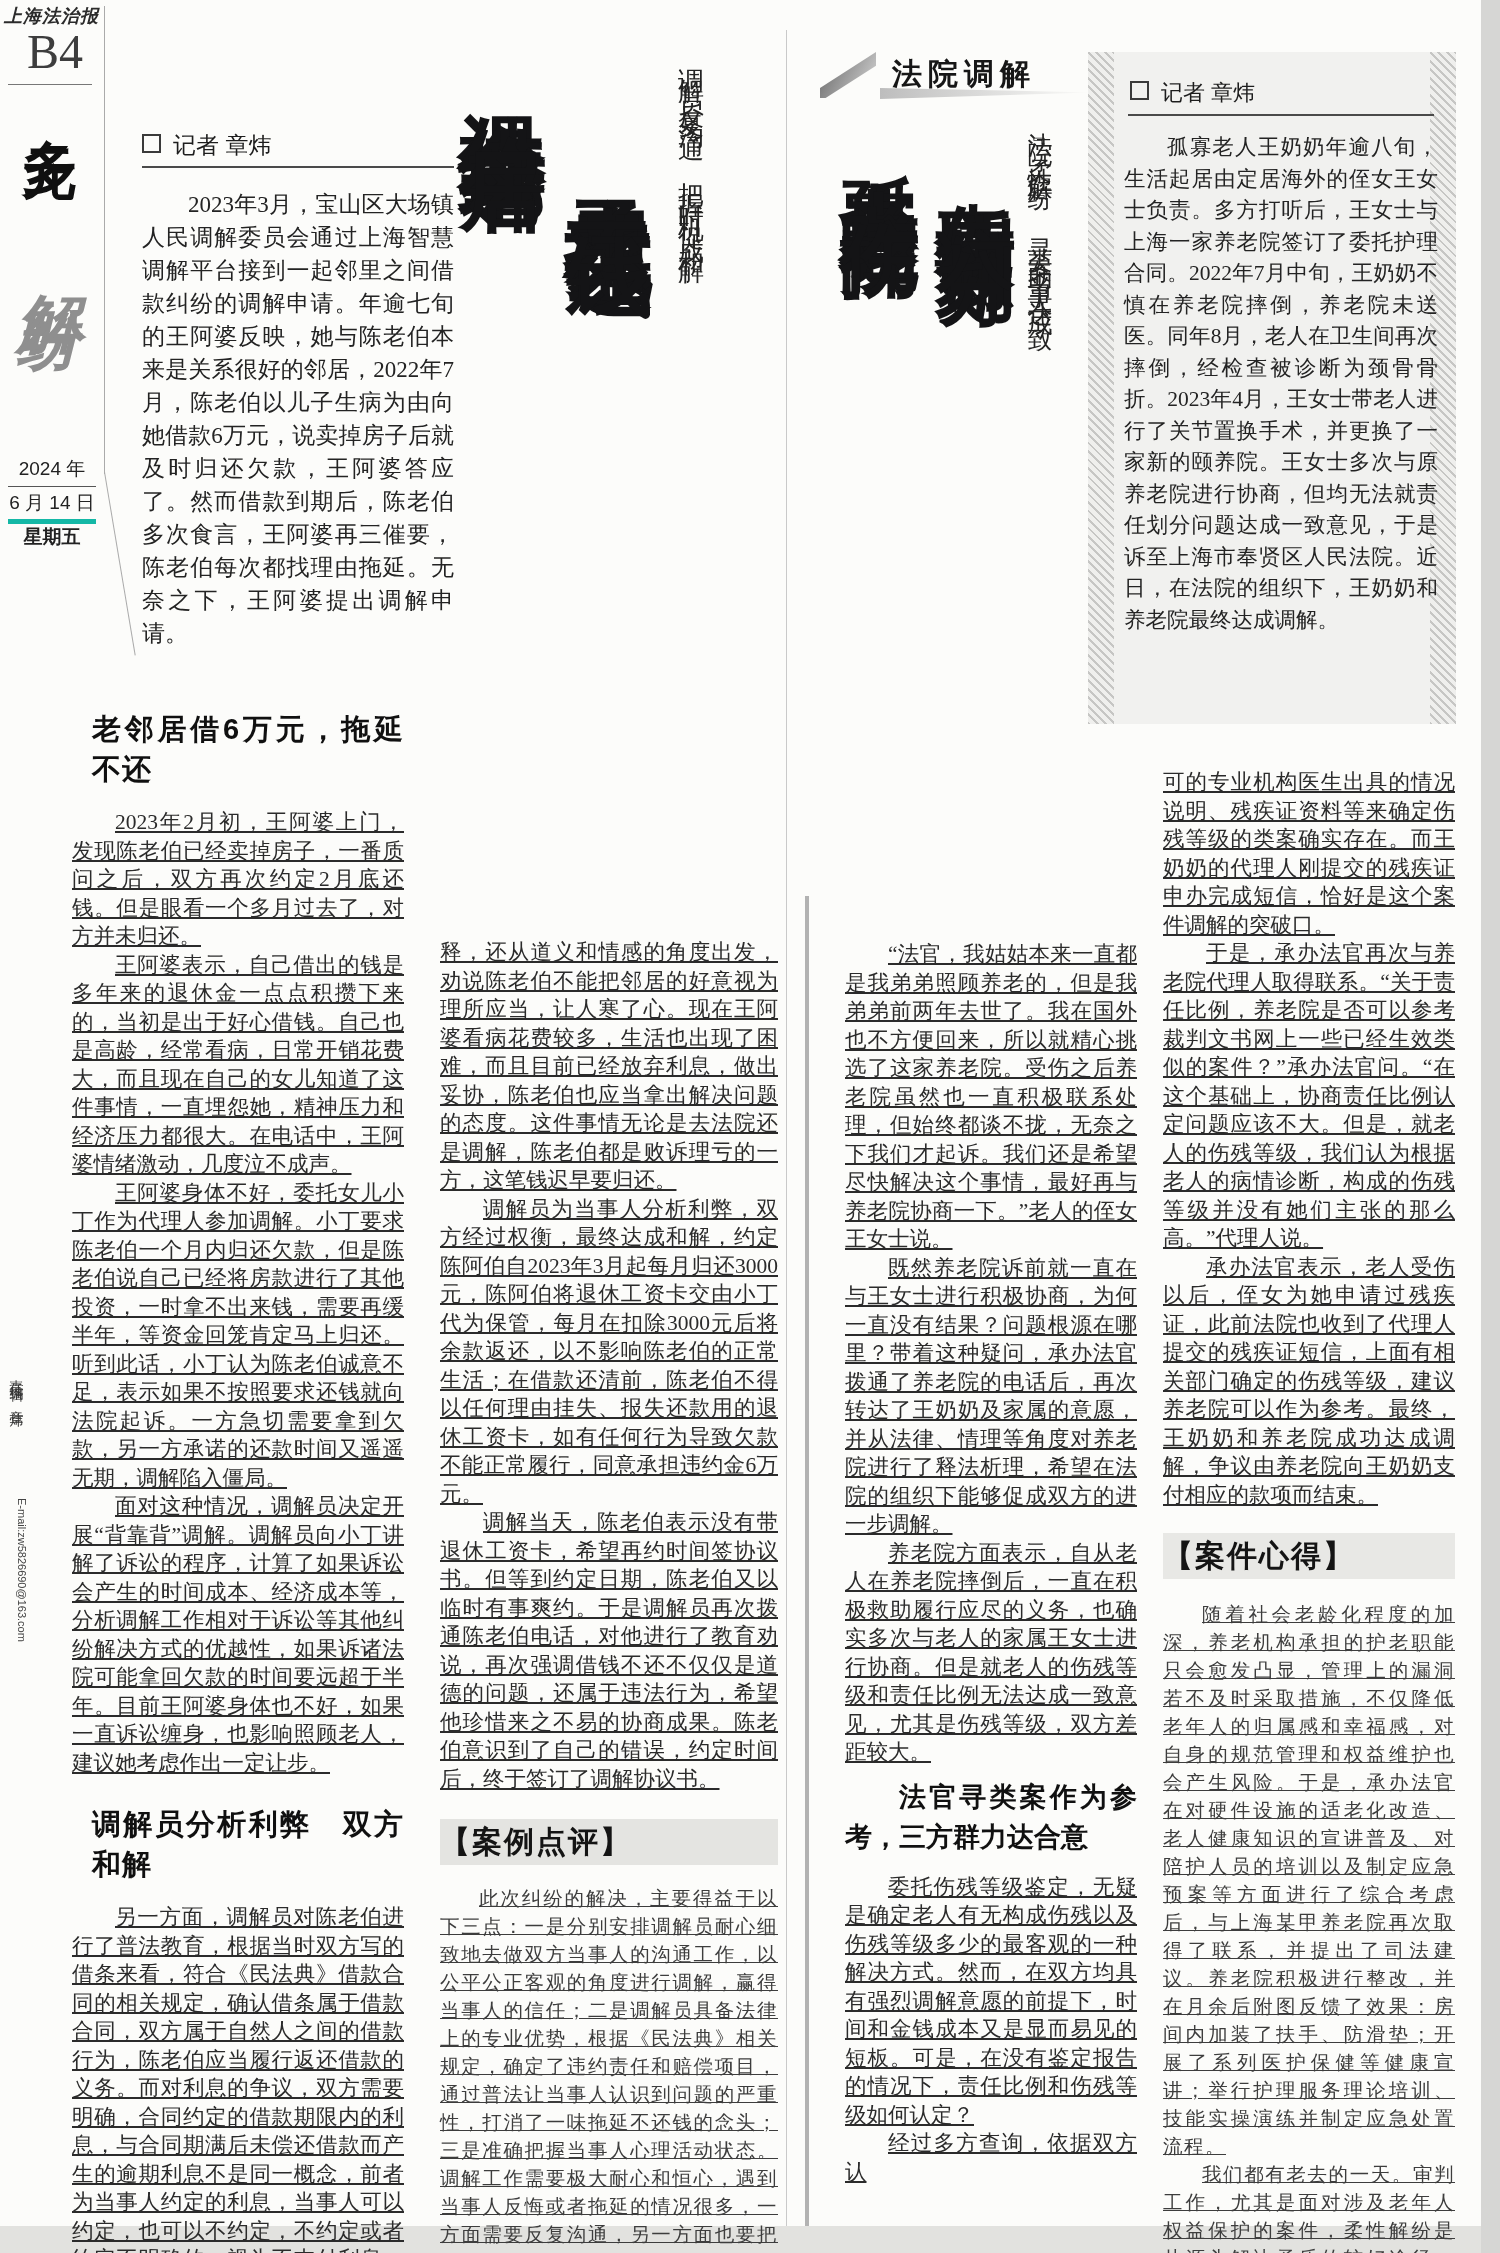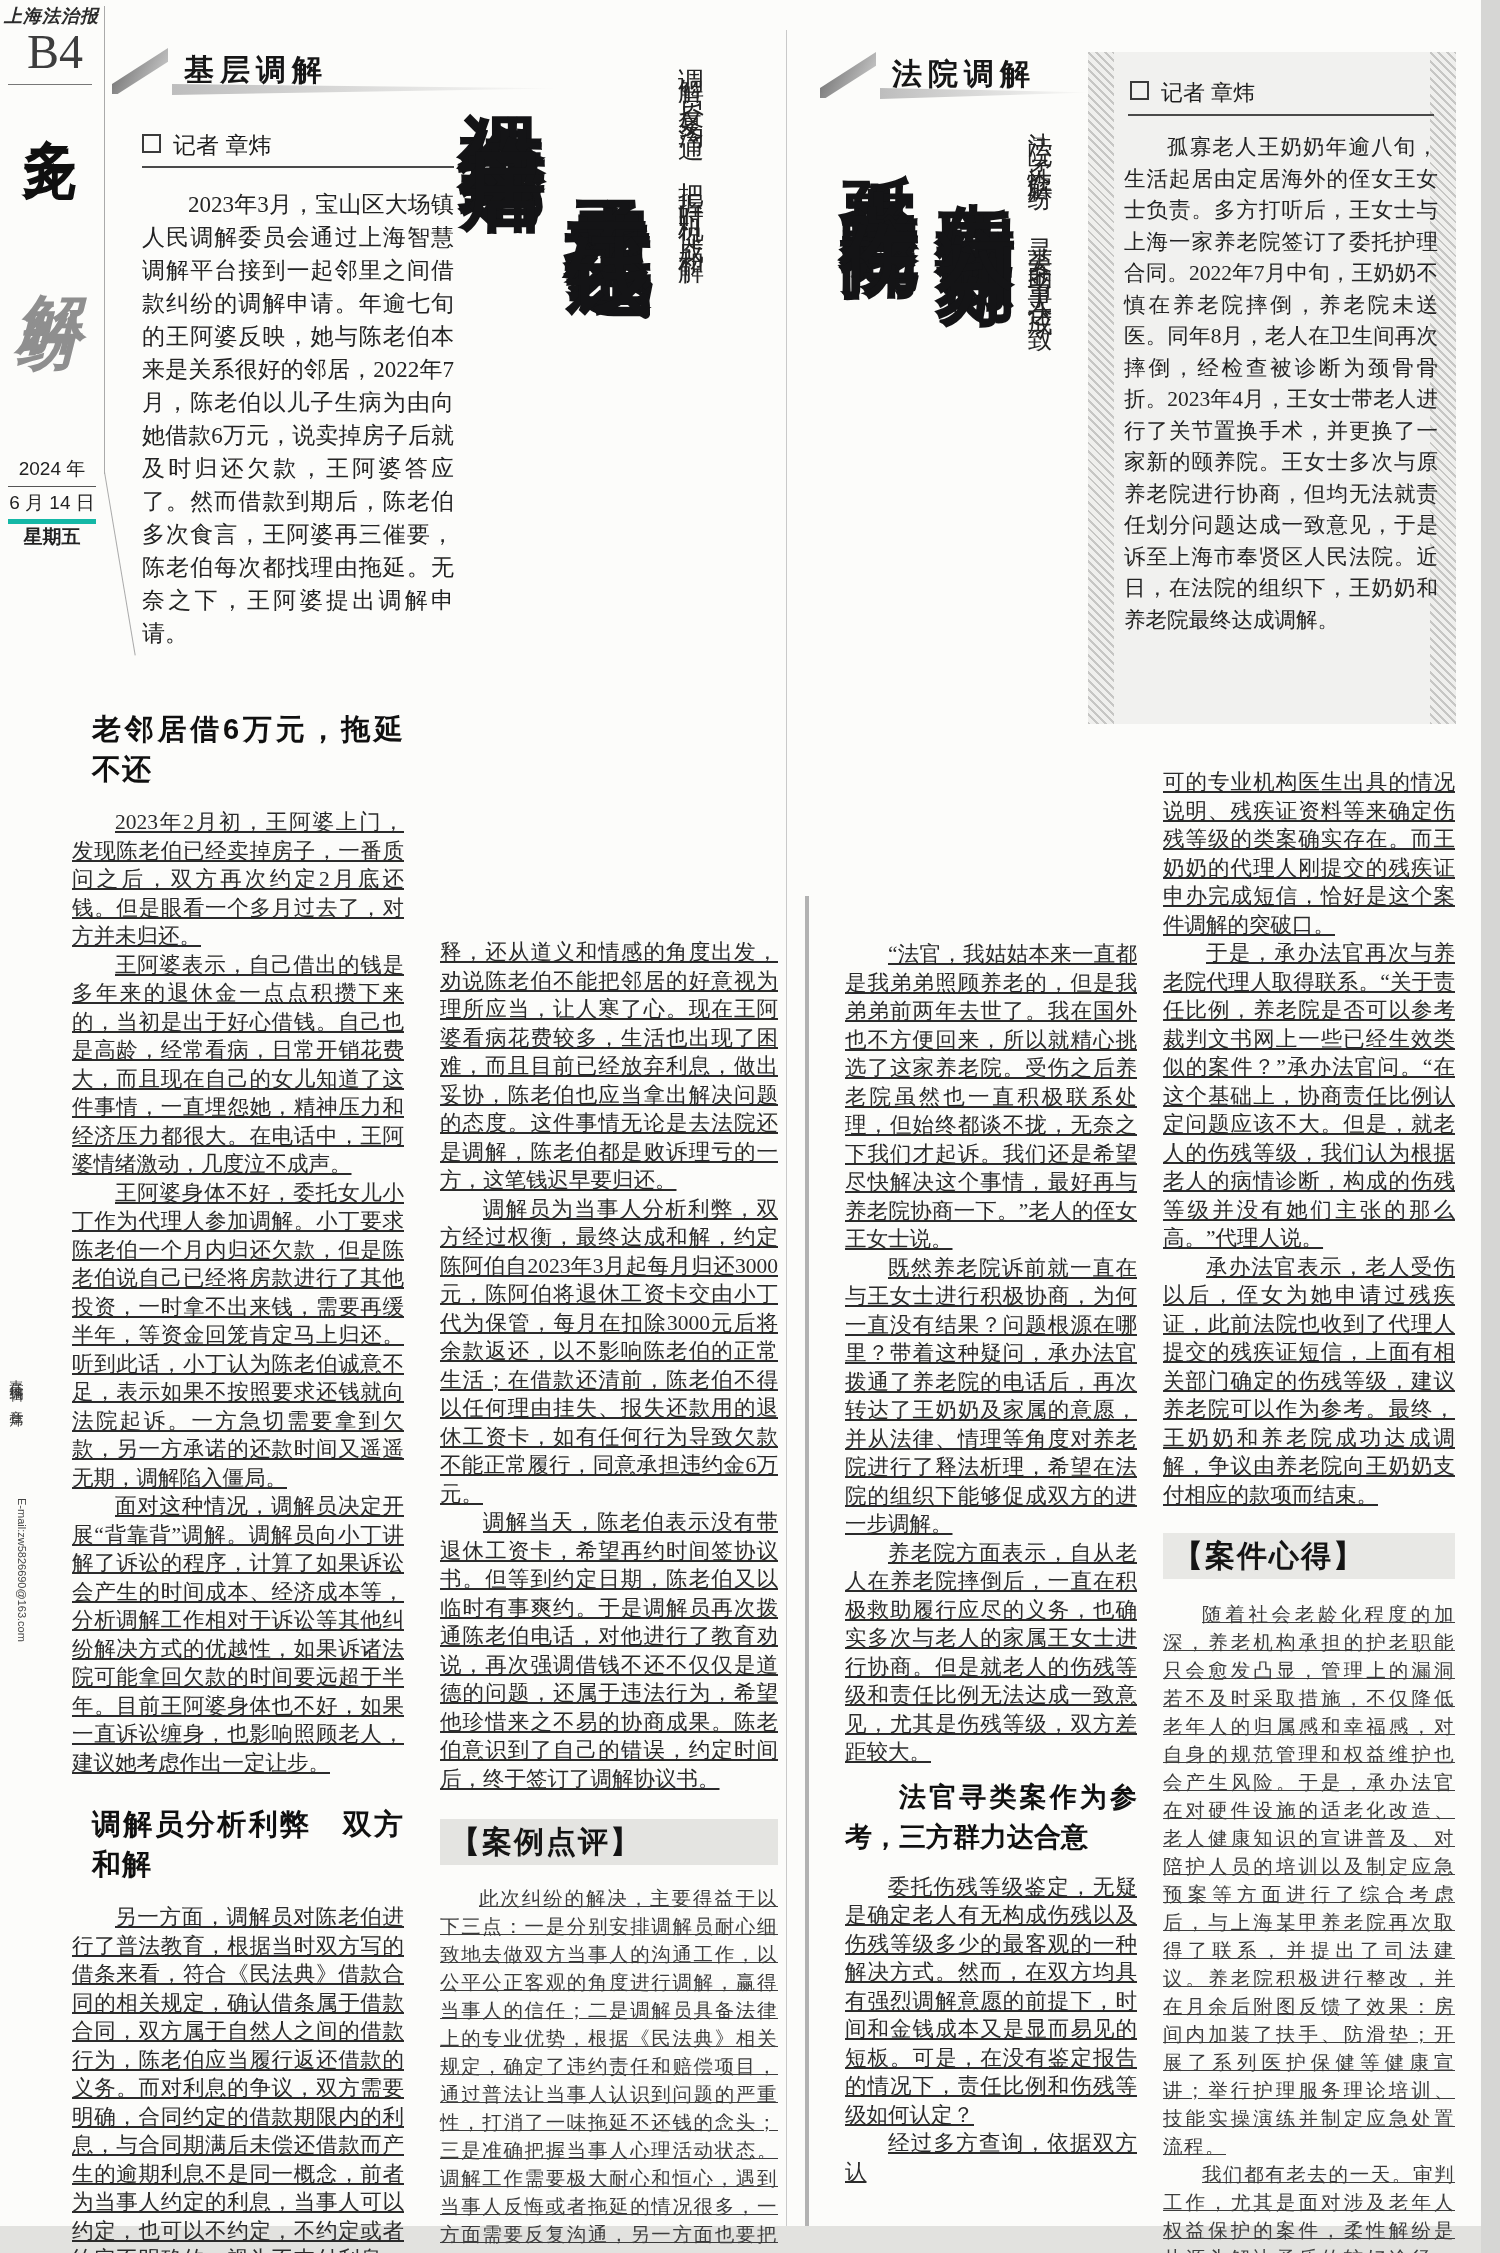--- a/index.html
+++ b/index.html
@@ -92,11 +92,6 @@
   <div class="abs edge-right"></div>
   <div class="abs edge-bottom"></div>
 
-  <div class="abs flag" style="left:112px;top:46px;width:460px;">
-    <div class="flag-tri"></div>
-    <div class="flag-label">基层调解</div>
-    <div class="flag-tail" style="left:60px;width:392px;"></div>
-  </div>
 
   <div class="abs byline" style="left:142px;top:130px;">
     <span class="sq"></span><span>记者 章炜</span>

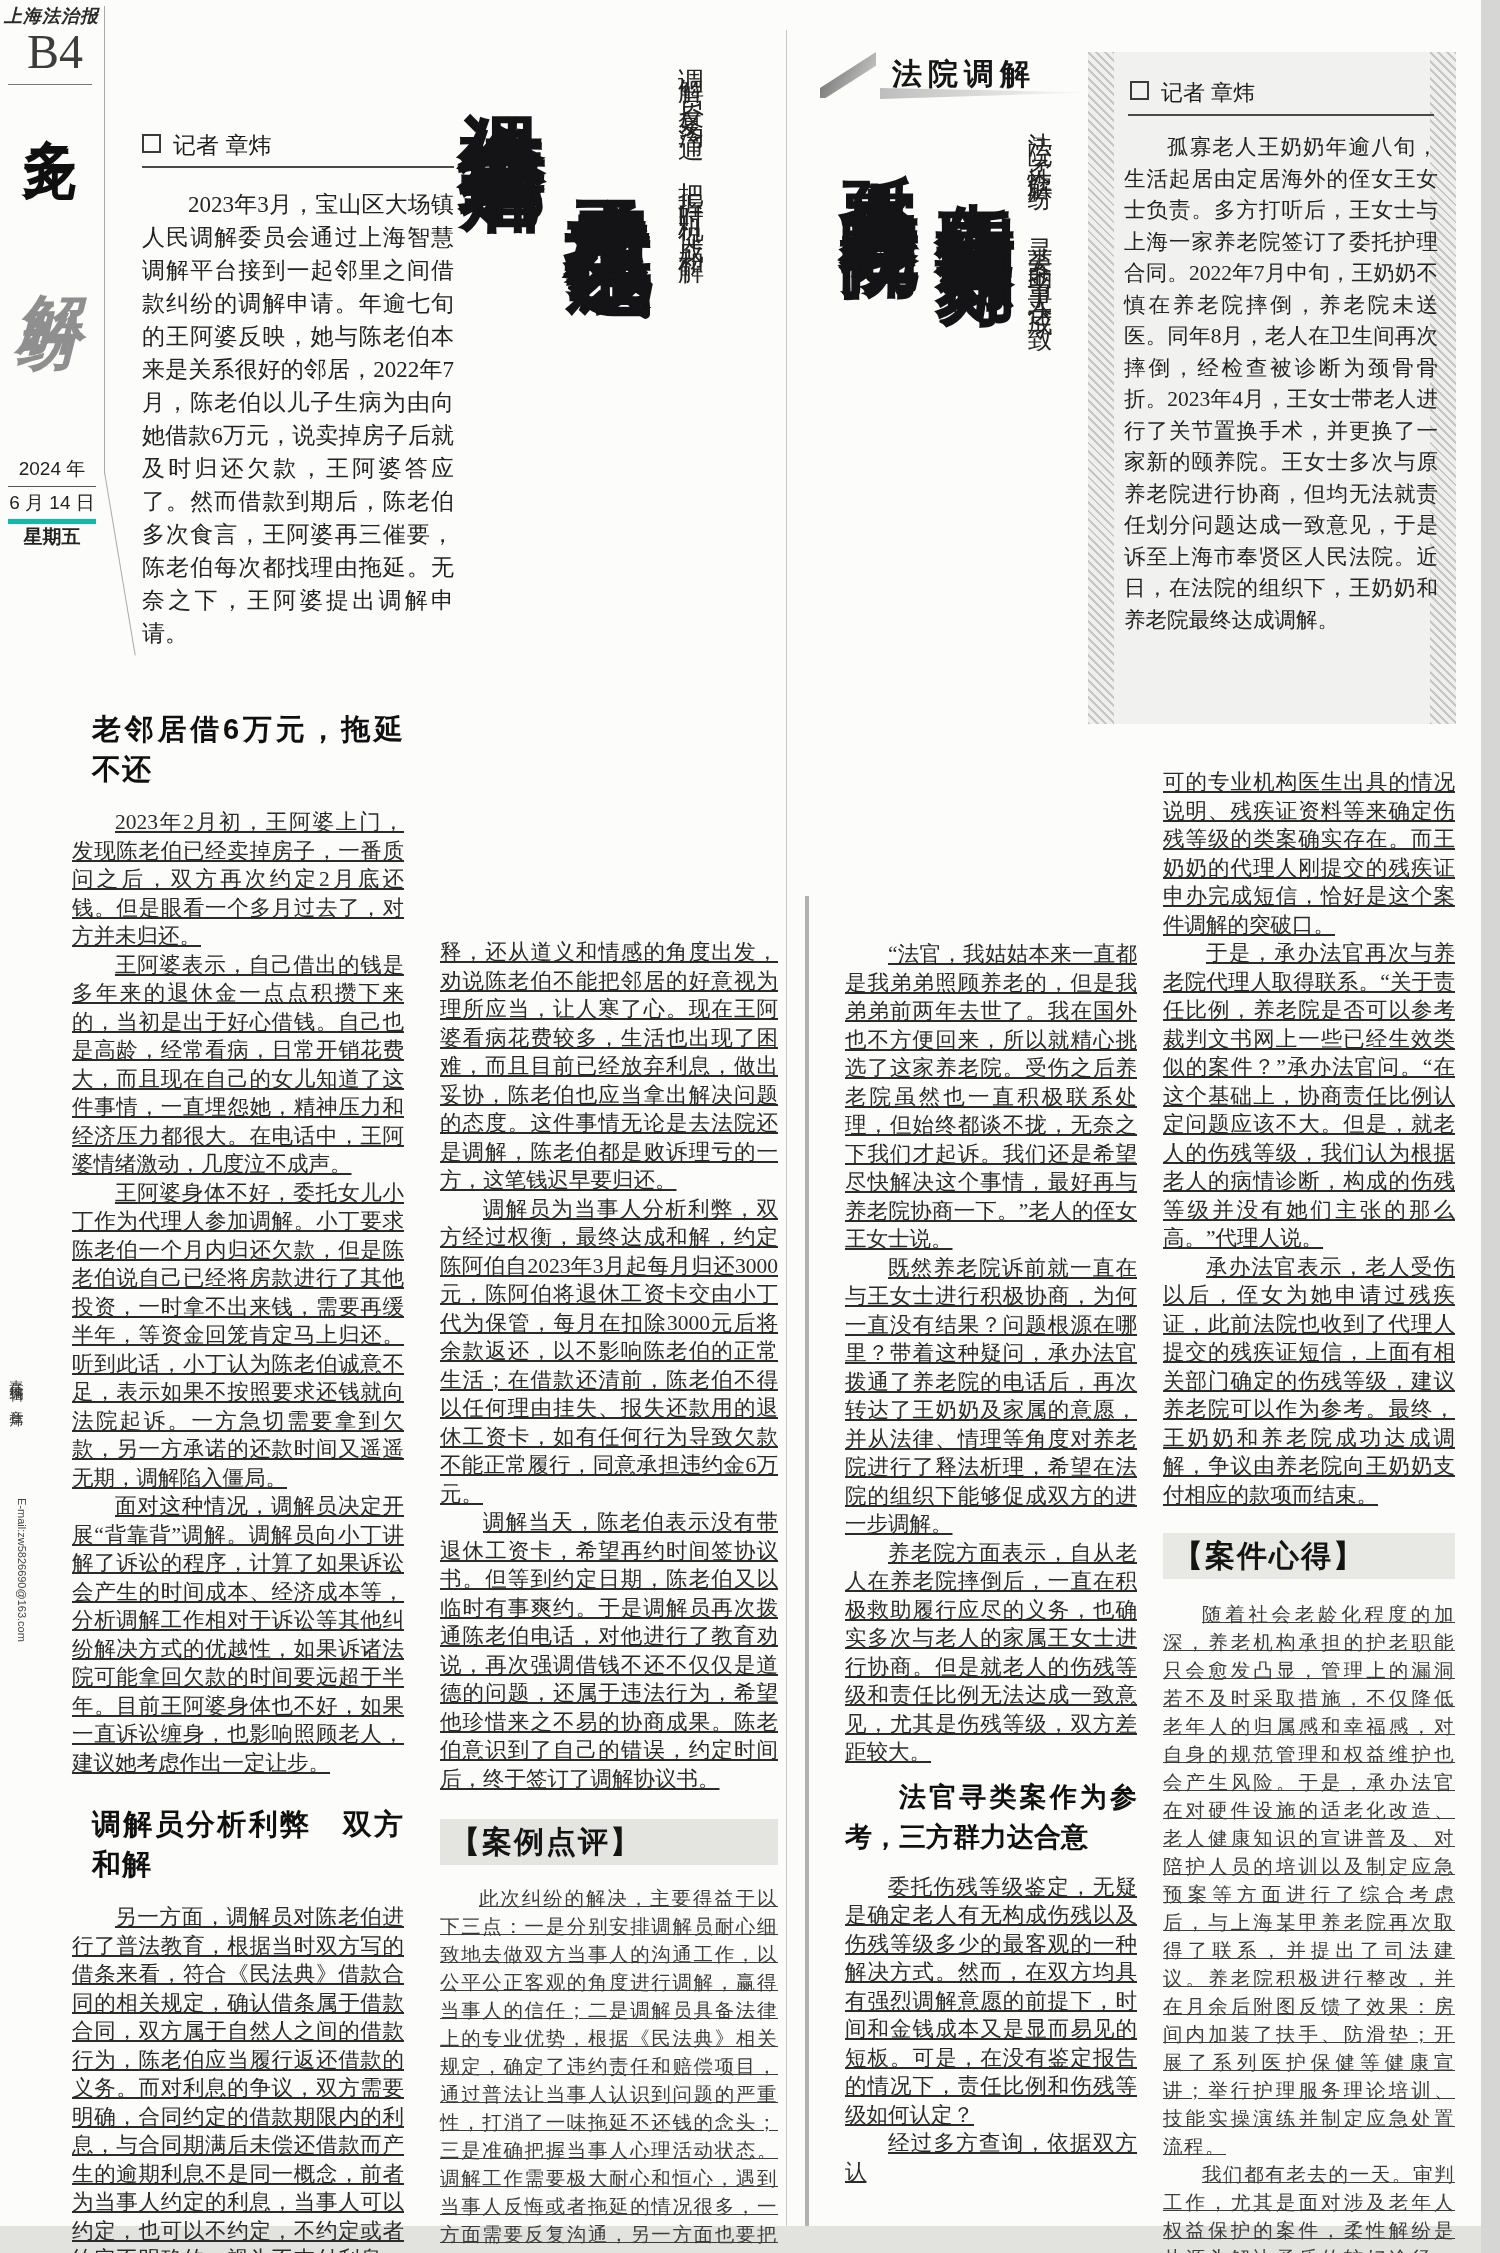--- a/index.html
+++ b/index.html
@@ -57,7 +57,7 @@
                 text-indent:2em;text-align:justify;
                 font-family:"Liberation Sans","DejaVu Sans",sans-serif;}
   .comment-bar{background:#e4e4e1;height:46px;line-height:46px;font-size:30px;font-weight:bold;
-               color:#141414;padding-left:10px;letter-spacing:2px;
+               color:#141414;letter-spacing:2px;
                font-family:"Liberation Sans","DejaVu Sans",sans-serif;}
   .kai p{font-size:19.5px;line-height:28px;letter-spacing:1.5px;color:#3d3d3d;}
   

